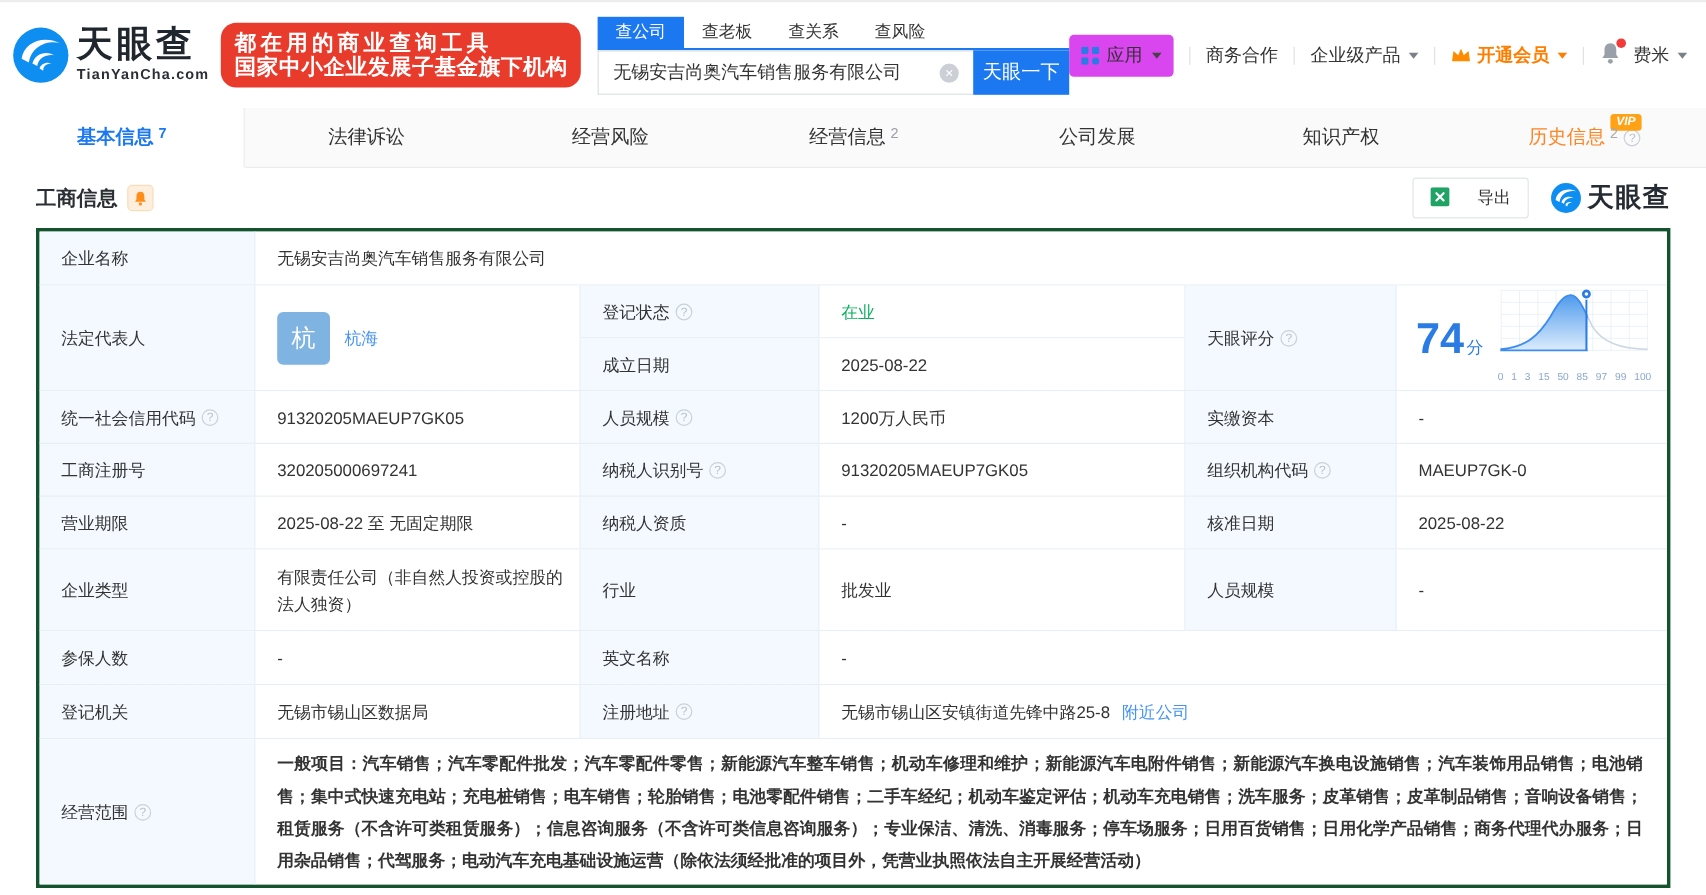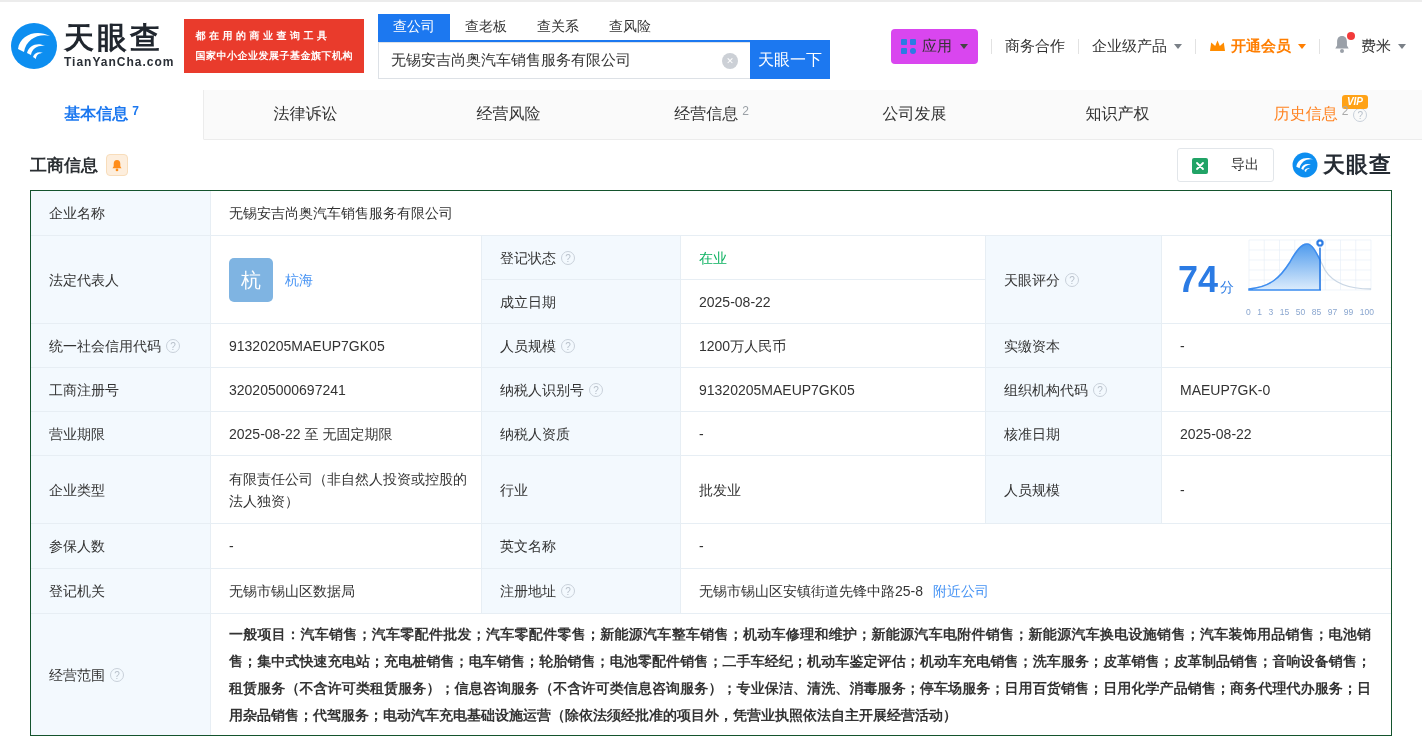--- a/index.html
+++ b/index.html
@@ -13,7 +13,7 @@
   .logo-cn { font-size:30px; font-weight:bold; color:#20262e; letter-spacing:3px; line-height:30px; }
   .logo-en { font-size:12px; font-weight:bold; color:#2a2f36; letter-spacing:1px; margin-top:2px; }
   .slogan { margin-left:10px; background:#e93b2c; color:#fff; font-weight:bold;
-    padding:7px 11px; border-radius:0; font-size:10px; line-height:20px; white-space:nowrap; }
+    padding:7px 11px; border-radius:13px; font-size:18px; line-height:20px; white-space:nowrap; }
   .slogan .l1 { letter-spacing:3.5px; }
   .slogan .l2 { letter-spacing:0.5px; }
 

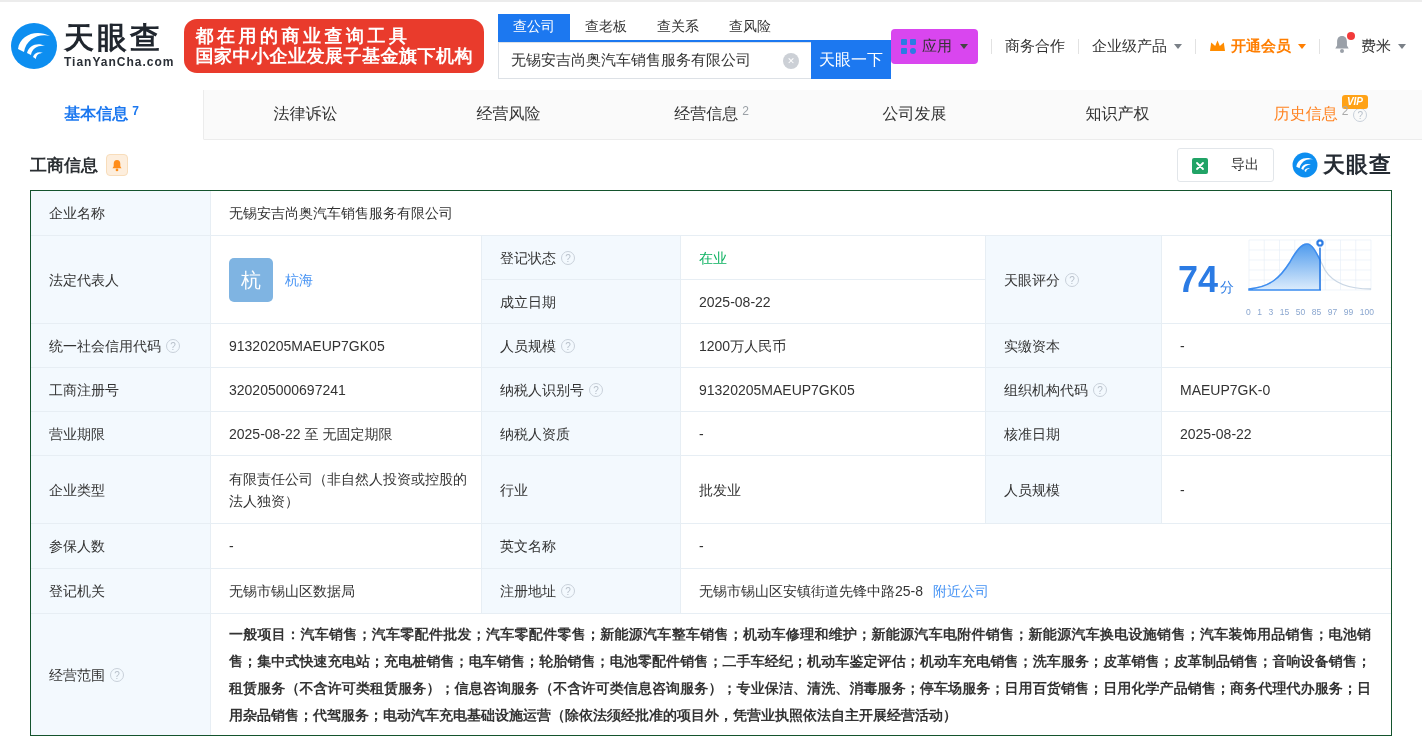--- a/index.html
+++ b/index.html
@@ -65,7 +65,7 @@
   .bell-badge { display:inline-flex; align-items:center; justify-content:center; width:22px; height:22px;
     background:#fdeedd; border:1px solid #f8ddbb; border-radius:4px; margin-left:8px; cursor:pointer; }
   .sec-right { margin-left:auto; display:flex; align-items:center; gap:18px; }
-  .export-btn { display:flex; align-items:flex-end; gap:23px; border:1px solid #e2e6ea; background:#fff;
+  .export-btn { display:flex; align-items:flex-start; gap:23px; border:1px solid #e2e6ea; background:#fff;
     border-radius:3px; padding:7px 14px; font-size:14px; color:#333; cursor:pointer; font-family:inherit; }
   .mini-logo { display:flex; align-items:center; gap:5px; }
   .mini-logo-txt { font-size:22px; font-weight:bold; color:#252b33; letter-spacing:1px; }

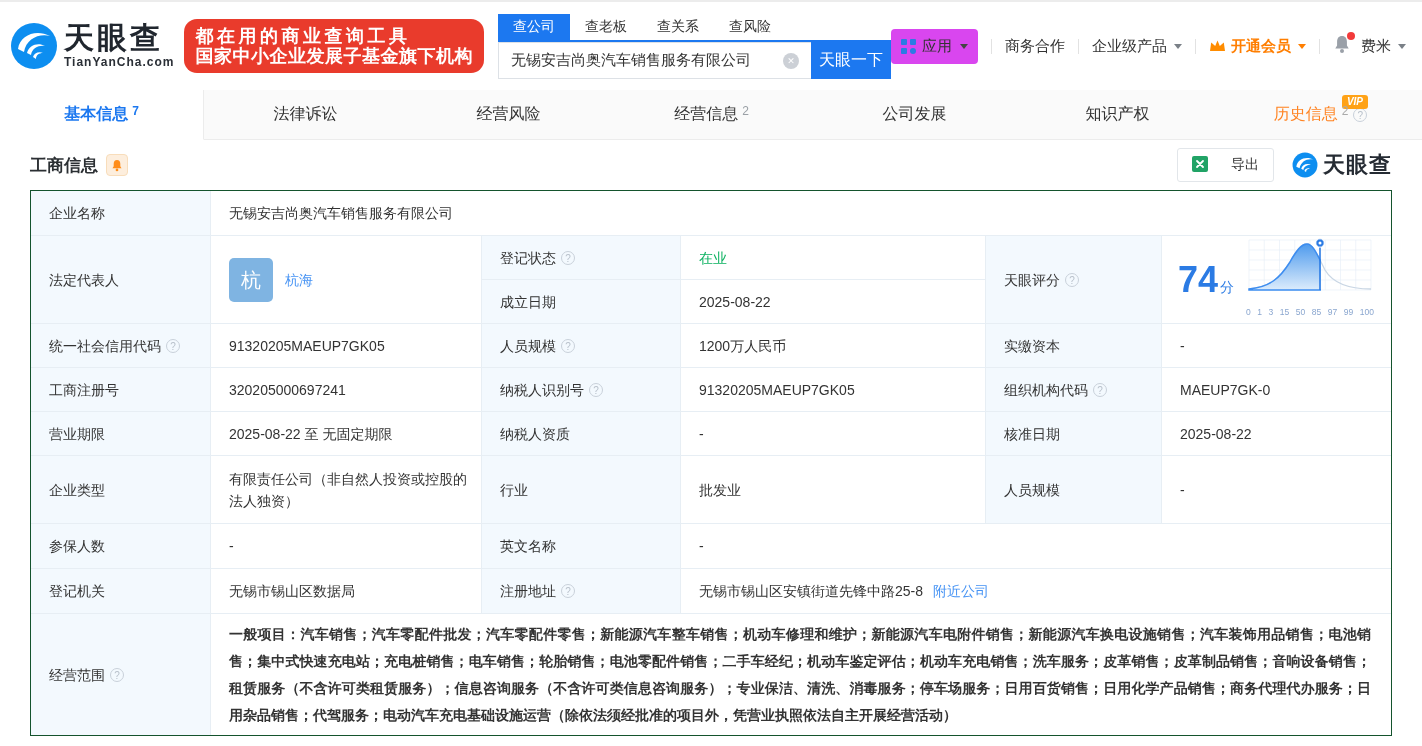--- a/index.html
+++ b/index.html
@@ -71,7 +71,7 @@
   .mini-logo-txt { font-size:22px; font-weight:bold; color:#252b33; letter-spacing:1px; }
 
   
-  .grid { margin:0 30px; border:1px solid #14532d;
+  .grid { margin:0 30px; border:3px solid #14532d;
     display:grid;
     grid-template-columns:180px 271px 199px 305px 176px 1fr;
     grid-template-rows:45px 44px 44px 44px 44px 44px 68px 45px 45px 121px;

